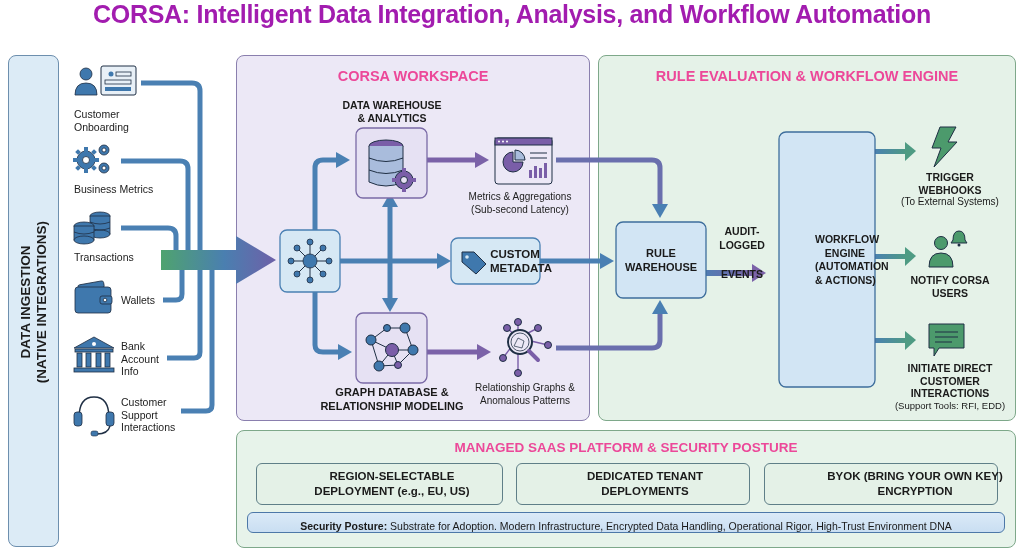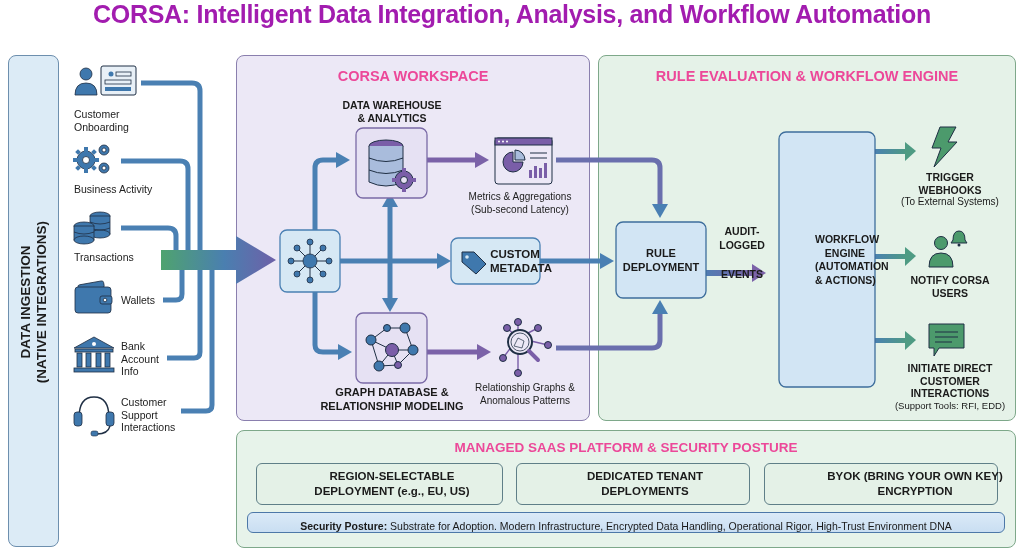--- a/index.html
+++ b/index.html
@@ -328,7 +328,7 @@
   <div>Customer</div>
   <div>Onboarding</div>
 </div>
-<div class="src-label" style="left:74px; top:183px;">Business Activity</div>
+<div class="src-label" style="left:74px; top:183px;">Business Metrics</div>
 <div class="src-label" style="left:74px; top:251px;">Transactions</div>
 <div class="src-label" style="left:121px; top:294px;">Wallets</div>
 <div class="src-label" style="left:121px; top:340px;">

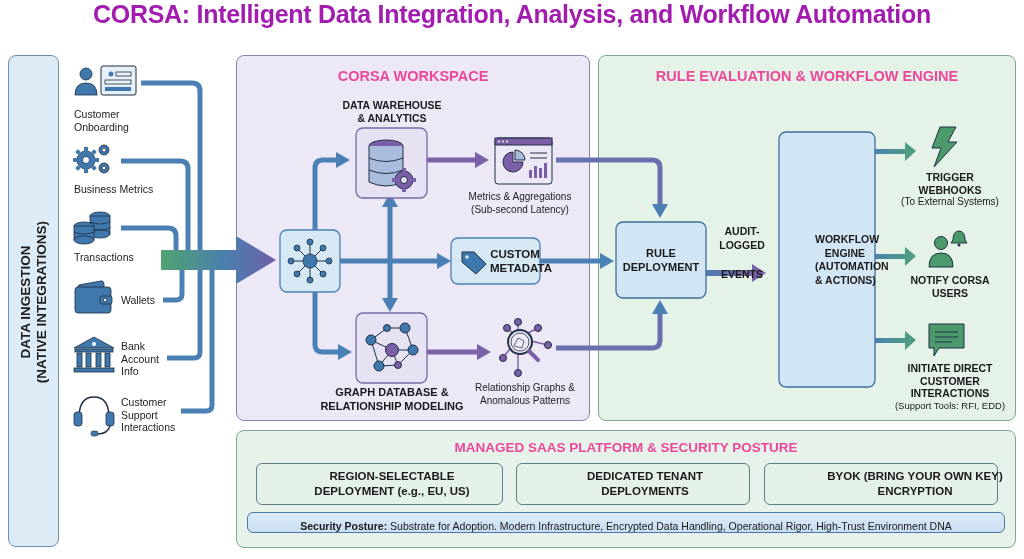--- a/index.html
+++ b/index.html
@@ -367,7 +367,7 @@
 <div class="panel-title" style="left:598px; top:68px; width:418px;">RULE EVALUATION &amp; WORKFLOW ENGINE</div>
 <div class="bold-lbl" style="left:616px; top:247px; width:90px; font-size:11px; line-height:13.5px;">
   <div>RULE</div>
-  <div>DEPLOYMENT</div>
+  <div>WAREHOUSE</div>
 </div>
 <div class="bold-lbl" style="left:712px; top:224px; width:60px; font-size:10.5px; line-height:14px;">
   <div>AUDIT-</div>

